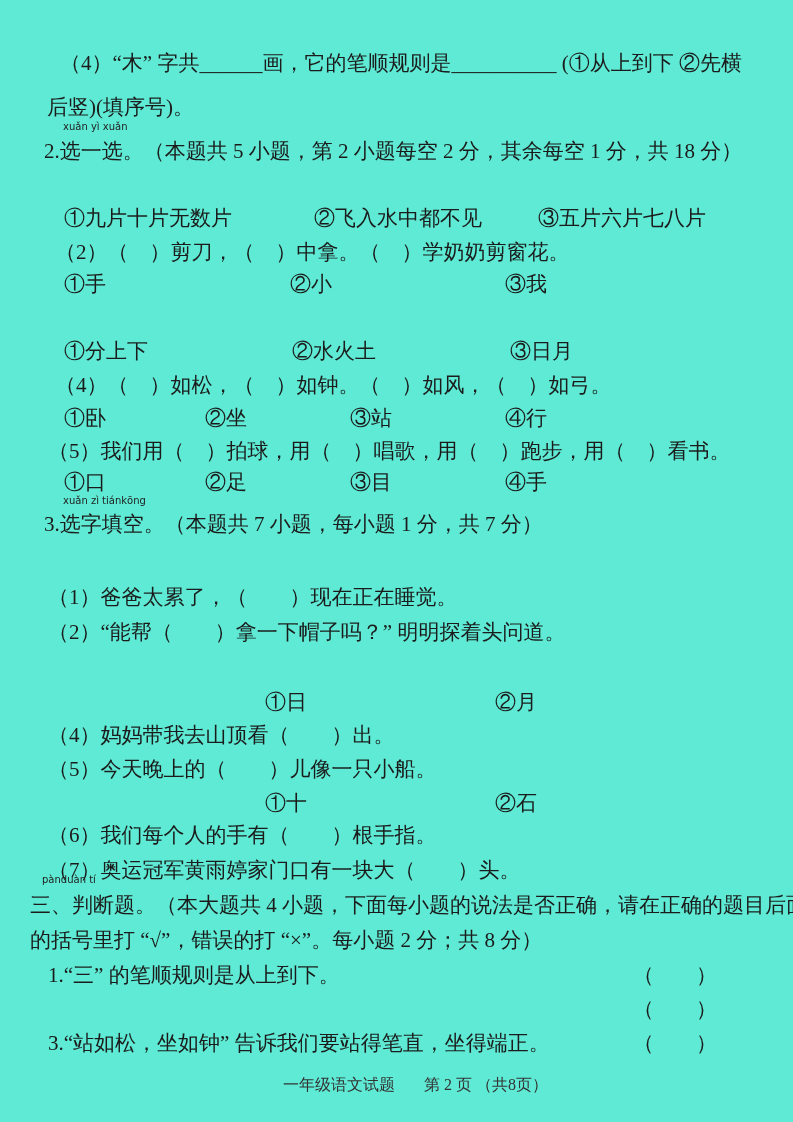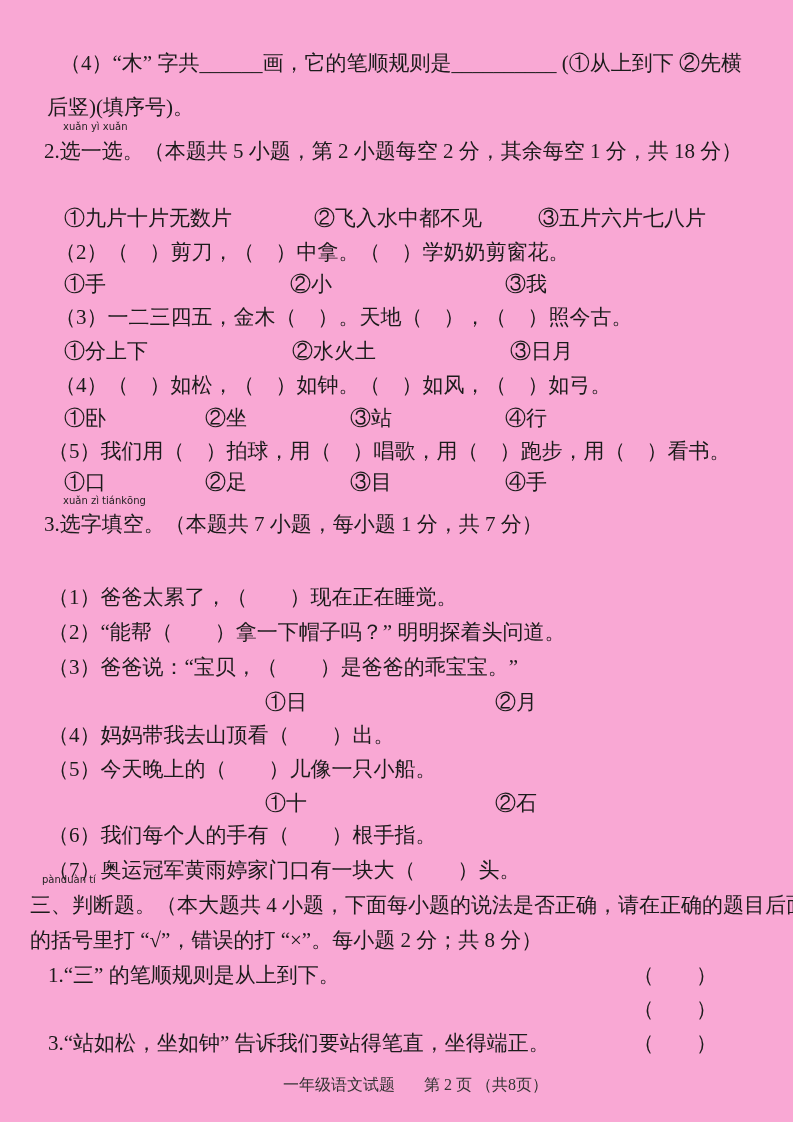--- a/index.html
+++ b/index.html
@@ -6,7 +6,7 @@
   .page{
     position:relative;
     width:793px;height:1122px;
-    background:#f9a8d4;
+    background:#5eead4;
     font-family:"Liberation Serif","DejaVu Serif",serif;
     color:#1b1b1b;
     font-size:21px;

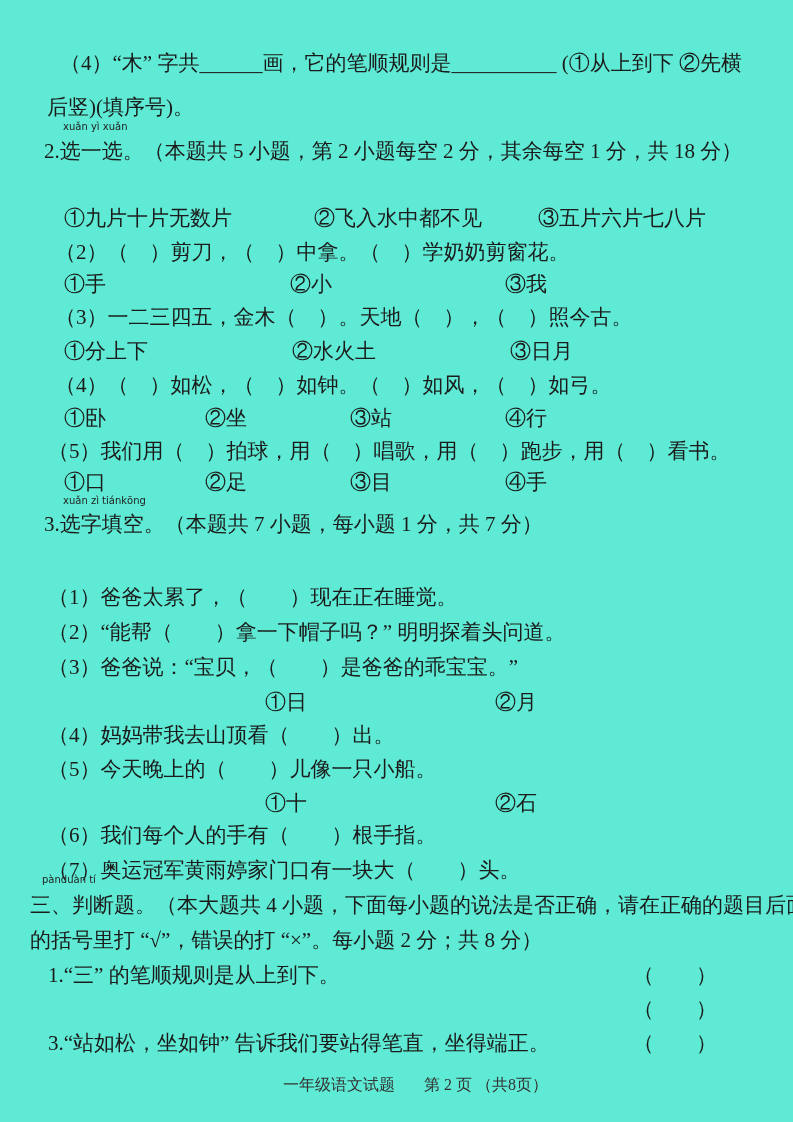--- a/index.html
+++ b/index.html
@@ -45,7 +45,6 @@
     <span class="tab" style="left:505px">③我</span>
   </div>
 
-  <div class="line" style="top:302px;left:55px">（3）一二三四五，金木（　）。天地（　），（　）照今古。</div>
   <div class="line row" style="top:336px">
     <span class="tab" style="left:64px">①分上下</span>
     <span class="tab" style="left:292px">②水火土</span>

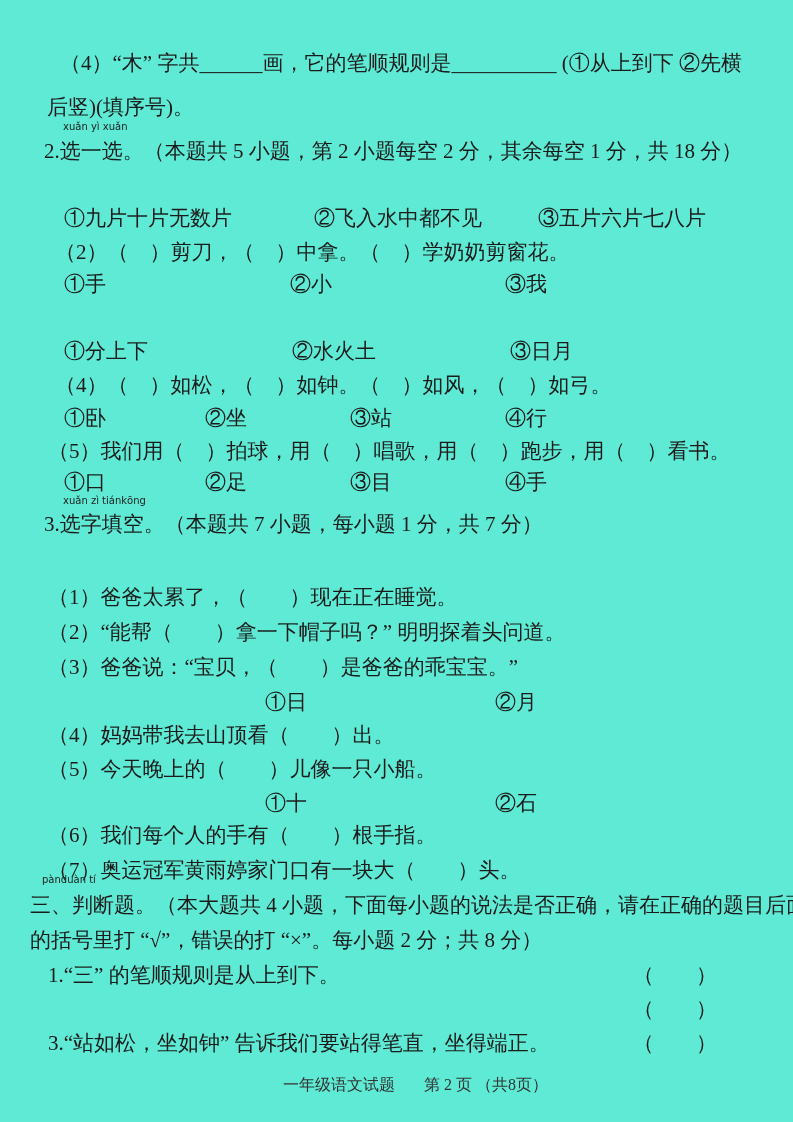--- a/index.html
+++ b/index.html
@@ -73,7 +73,6 @@
 
   <div class="line" style="top:582px;left:48px">（1）爸爸太累了，（　　）现在正在睡觉。</div>
   <div class="line" style="top:617px;left:48px">（2）“能帮（　　）拿一下帽子吗？” 明明探着头问道。</div>
-  <div class="line" style="top:652px;left:48px">（3）爸爸说：“宝贝，（　　）是爸爸的乖宝宝。”</div>
 
   <div class="line row" style="top:687px">
     <span class="tab" style="left:265px">①日</span>

